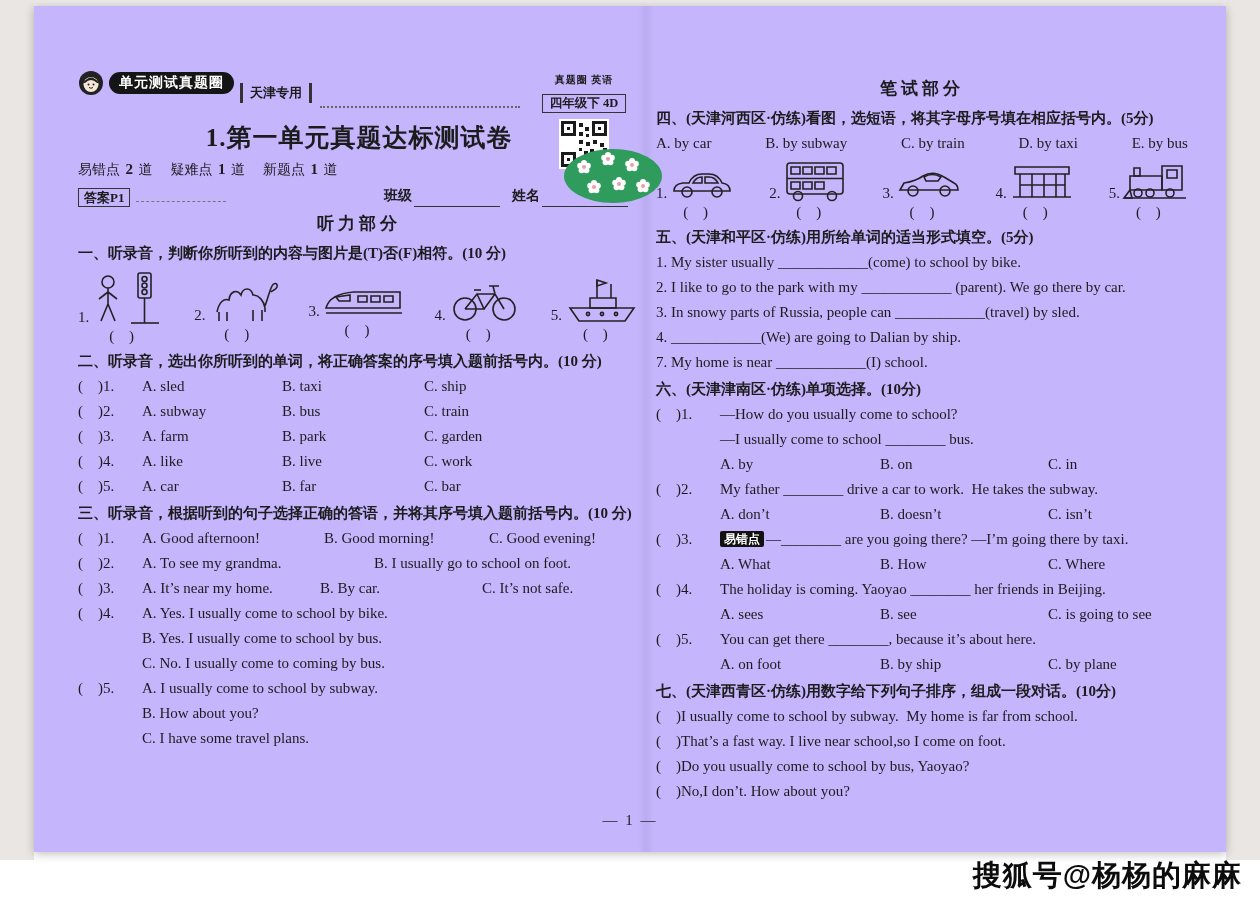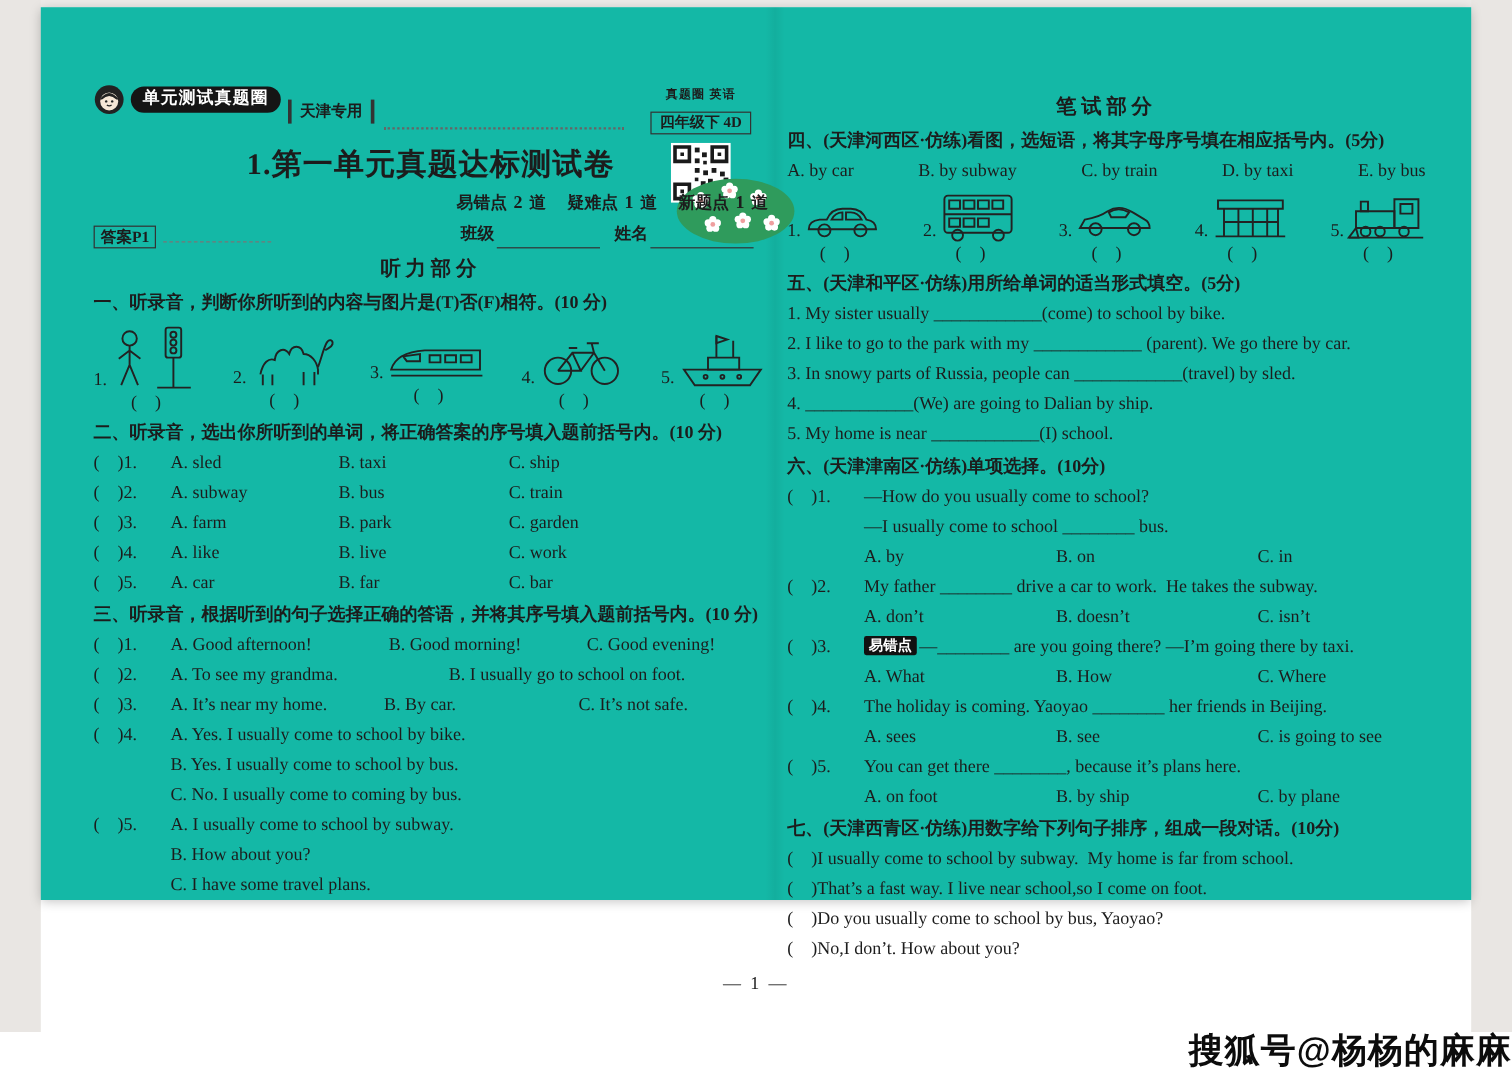--- a/index.html
+++ b/index.html
@@ -8,7 +8,7 @@
   .edge { position:absolute; top:0; width:34px; height:860px; background:#e9e6e3; }
   .edge.left{ left:0; } .edge.right{ right:0; }
   .edge-top { position:absolute; top:0; left:0; right:0; height:6px; background:#eceae8; }
-  .page { position:absolute; left:34px; top:6px; width:1192px; height:744px; background:#14b8a6; box-shadow:0 2px 9px rgba(0,0,0,.25);padding-left:40px; }
+  .page { position:absolute; left:34px; top:6px; width:1192px; height:846px; background:#c4b5fd; box-shadow:0 2px 9px rgba(0,0,0,.25);padding-left:40px; }
   .crease { position:absolute; left:604px; top:0; width:16px; height:100%;
             background:linear-gradient(90deg, rgba(0,0,0,0), rgba(0,0,0,.05), rgba(0,0,0,0)); }
   .col { position:absolute; font-size:15px; line-height:25px; }

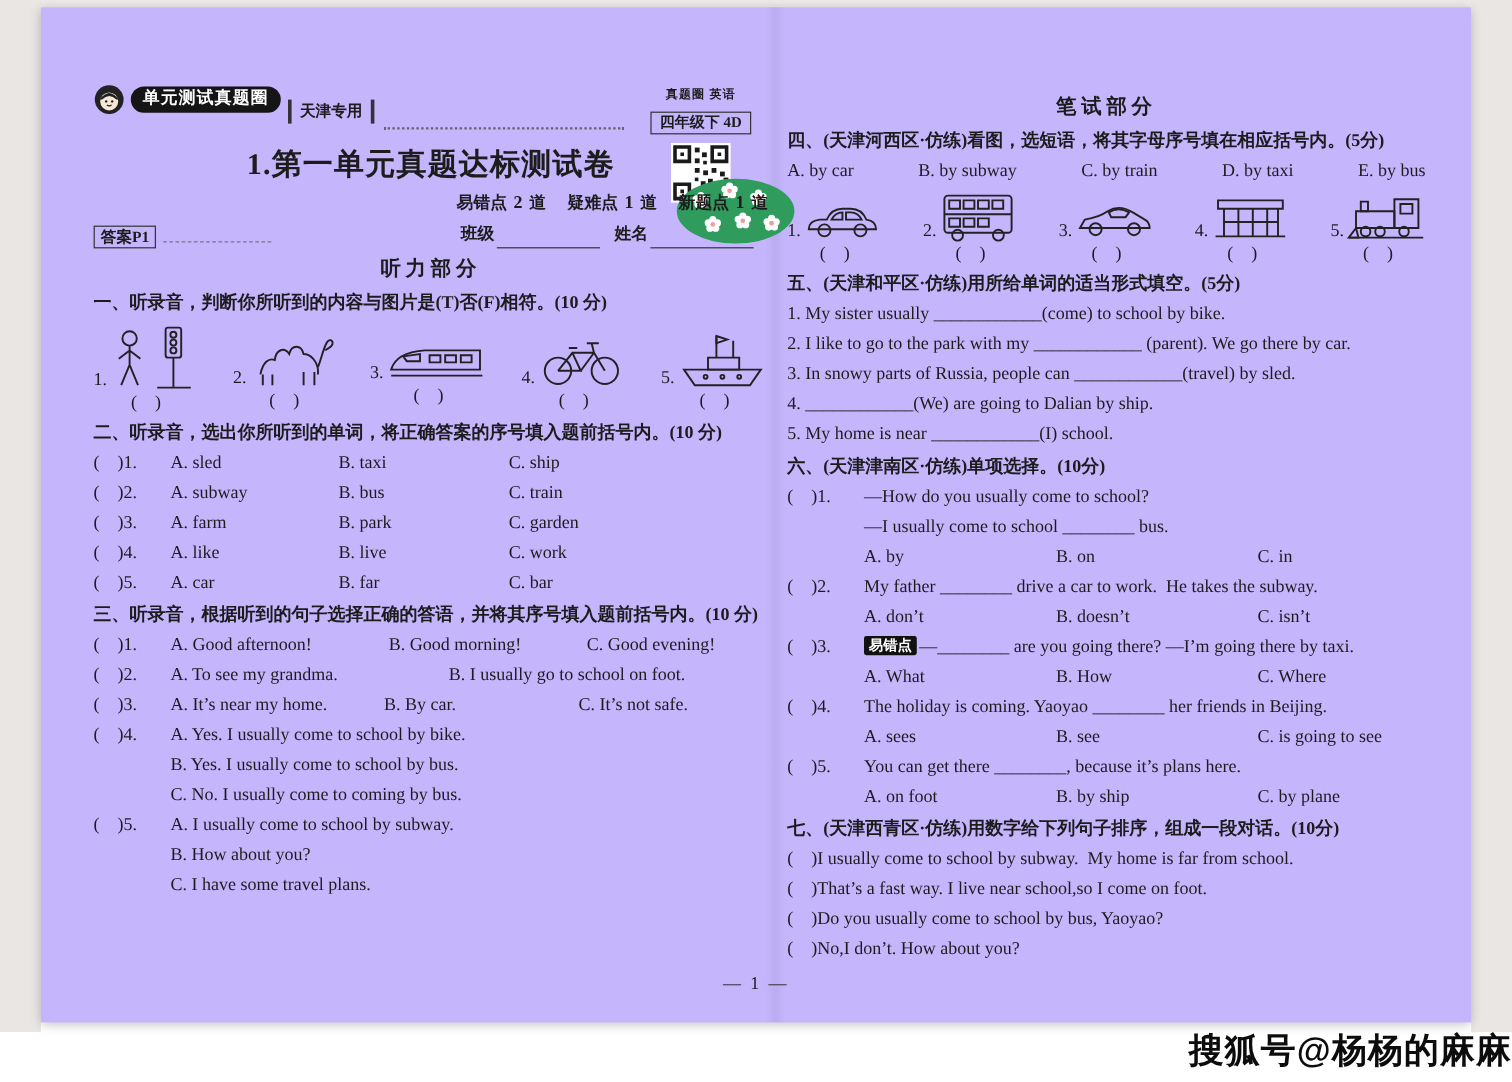--- a/index.html
+++ b/index.html
@@ -29,7 +29,7 @@
   .grade-box { display:inline-block; border:1.5px solid #333; font-size:12.5px; font-weight:700;
                line-height:17px; padding:0 7px; margin-top:3px; }
   .title { text-align:center; font-size:25px; font-weight:700; letter-spacing:1px; line-height:34px; margin-top:6px; }
-  .stats { text-align:right; font-size:14px; line-height:24px; margin-top:2px;font-weight:bold; }
+  .stats { text-align:left; font-size:14px; line-height:24px; margin-top:2px; }
   .stats b { font-size:15px; padding:0 2px; }
   .stat-gap { display:inline-block; width:18px; }
   .ans-row { display:flex; align-items:flex-end; margin-top:3px; line-height:22px; }

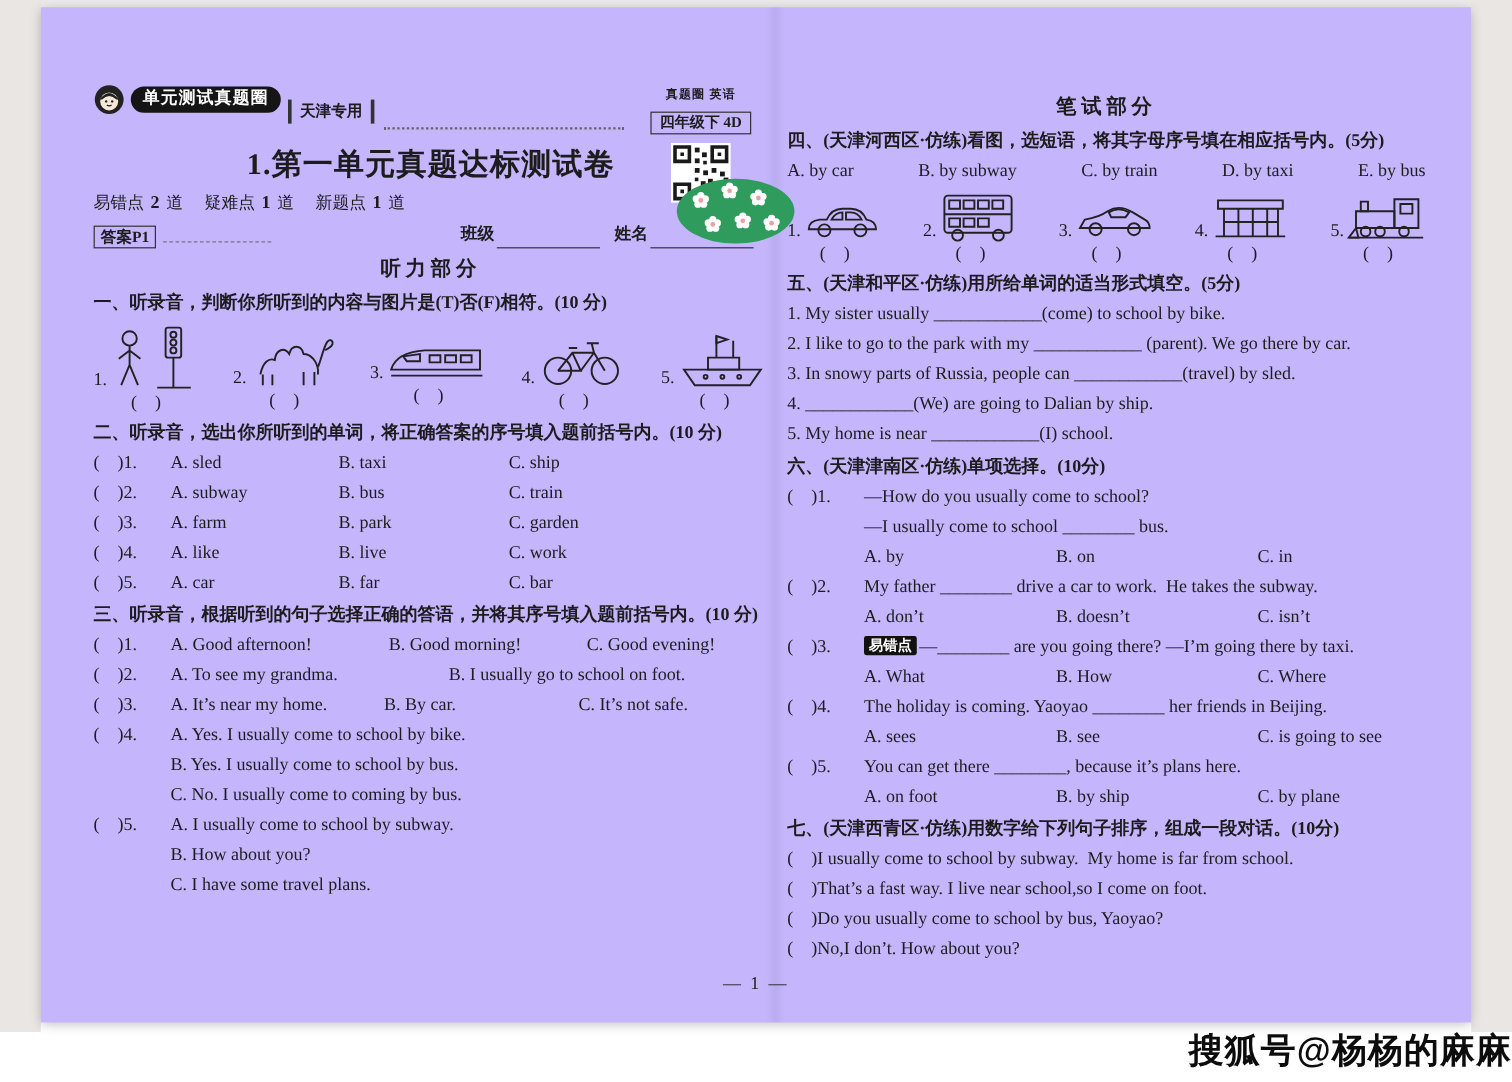--- a/index.html
+++ b/index.html
@@ -463,7 +463,7 @@
     <div class="line" data-bind="written.sec5.items.1">2. I like to go to the park with my ____________ (parent). We go there by car.</div>
     <div class="line" data-bind="written.sec5.items.2">3. In snowy parts of Russia, people can ____________(travel) by sled.</div>
     <div class="line" data-bind="written.sec5.items.3">4. ____________(We) are going to Dalian by ship.</div>
-    <div class="line" data-bind="written.sec5.items.4">5. My home is near ____________(I) school.</div>
+    <div class="line" data-bind="written.sec5.items.4">7. My home is near ____________(I) school.</div>
 
     <div class="sec-h" data-bind="written.sec6.heading">六、(天津津南区·仿练)单项选择。(10分)</div>
 

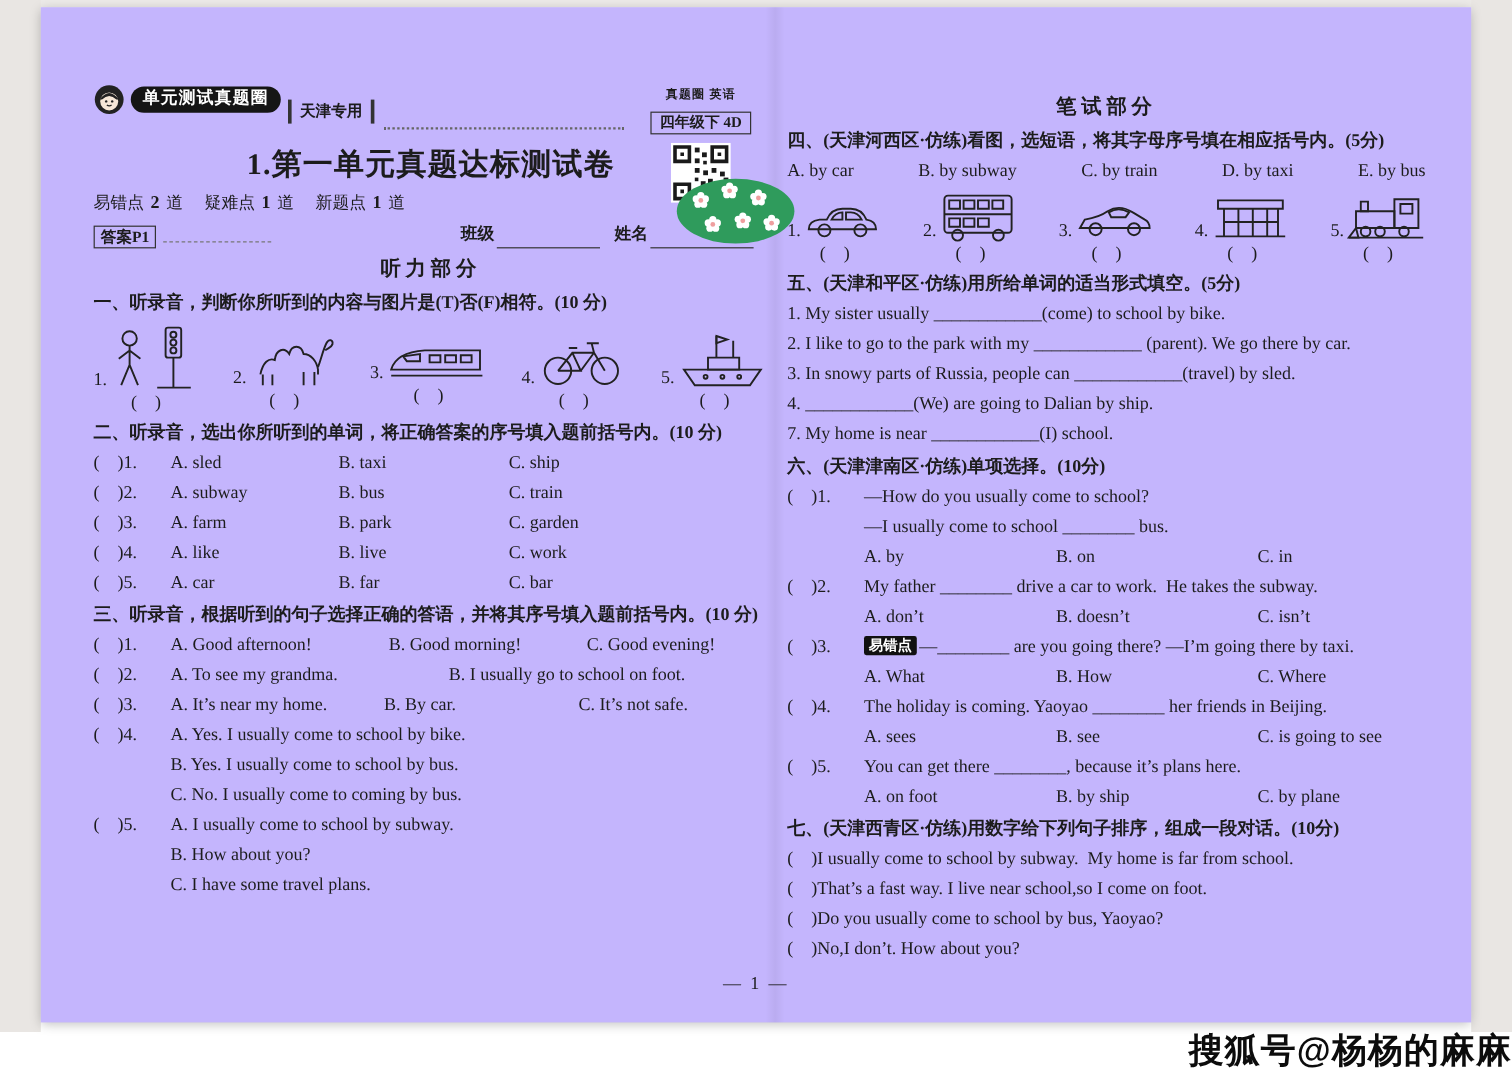--- a/index.html
+++ b/index.html
@@ -510,7 +510,7 @@
 
     <div class="qrow">
       <span class="pfx" data-bind="written.sec6.items.4.prefix">(    )5.</span>
-      <span class="grow" data-bind="written.sec6.items.4.stem1">You can get there ________, because it’s plans here.</span>
+      <span class="grow" data-bind="written.sec6.items.4.stem1">You can get there ________, because it’s about here.</span>
     </div>
     <div class="qrow ind">
       <span class="o6a" data-bind="written.sec6.items.4.opts.0">A. on foot</span>

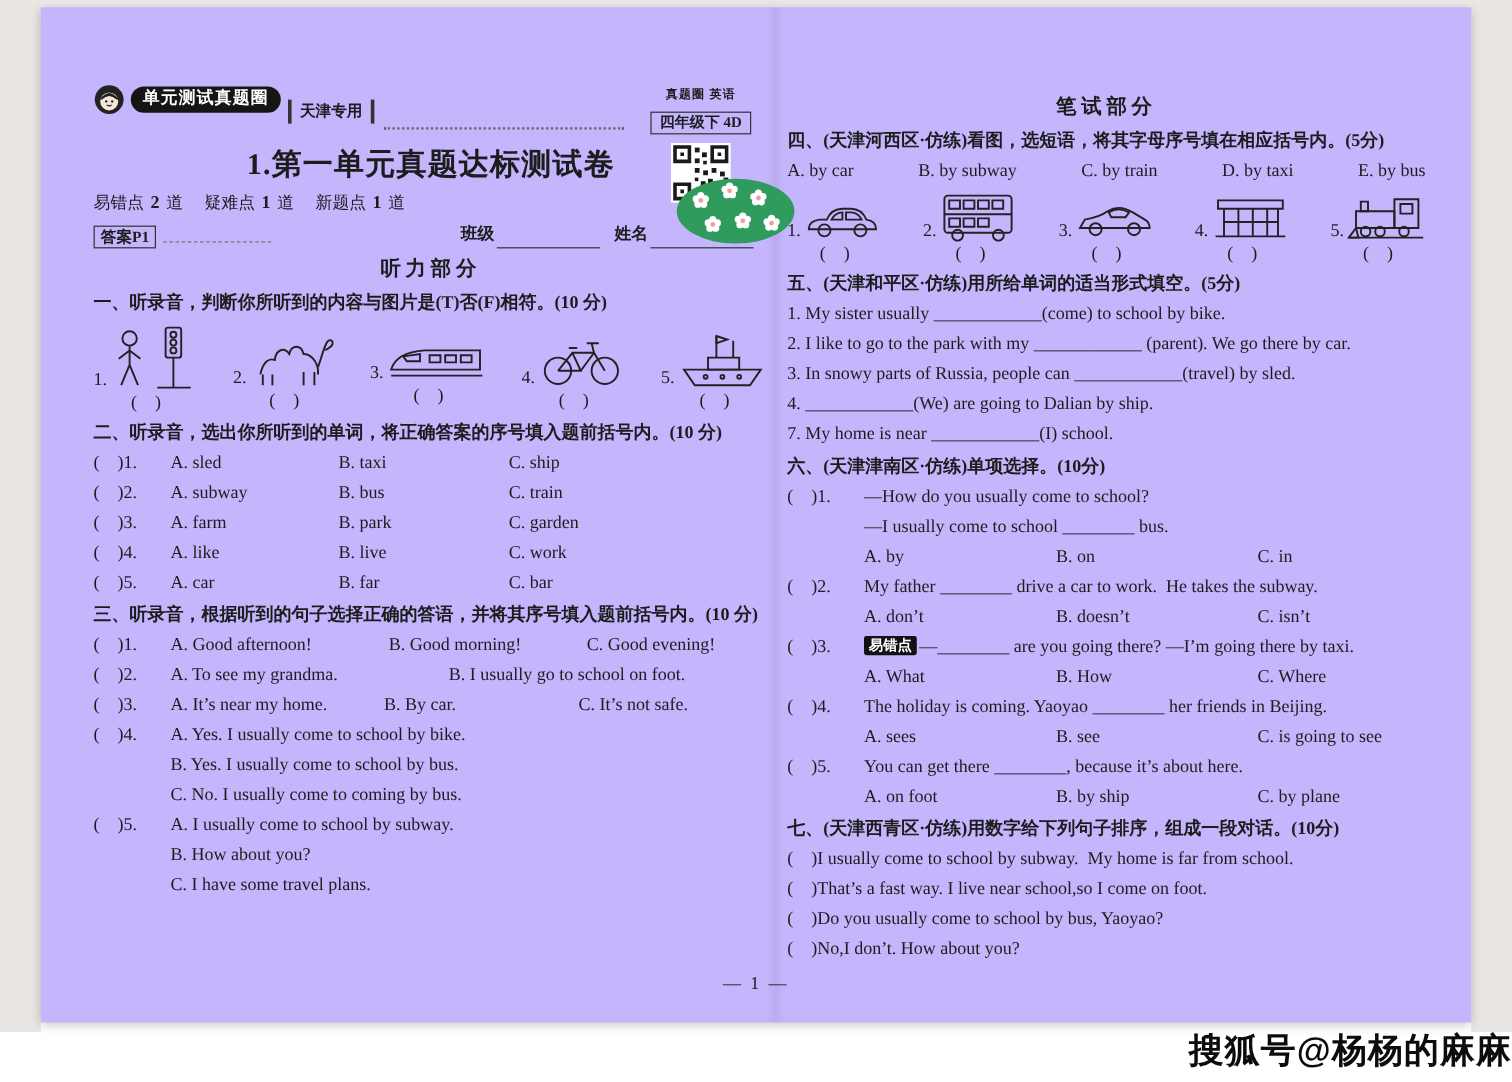--- a/index.html
+++ b/index.html
@@ -68,7 +68,7 @@
   .qr { position:absolute; left:525px; top:113px; }
   .blob { position:absolute; left:528px; top:140px; }
   .page-num { position:absolute; left:0; right:0; top:806px; text-align:center; font-size:15px; letter-spacing:2px; }
-  .watermark { position:absolute; right:0; top:856px; font-family:"Liberation Sans","DejaVu Sans",sans-serif;
+  .watermark { position:absolute; right:18px; top:856px; font-family:"Liberation Sans","DejaVu Sans",sans-serif;
                font-weight:700; font-size:29px; color:#0c0c0c; letter-spacing:1px; }
 </style>
 </head>

